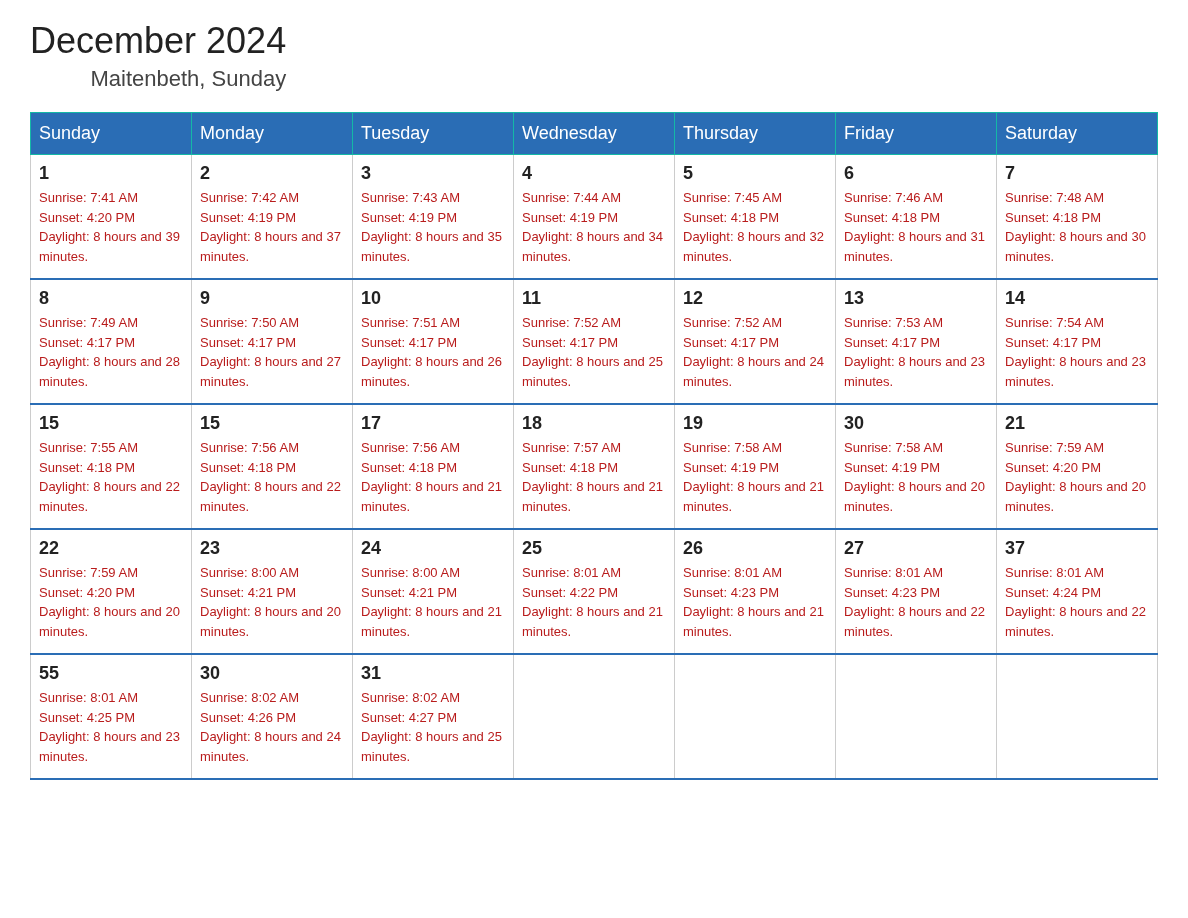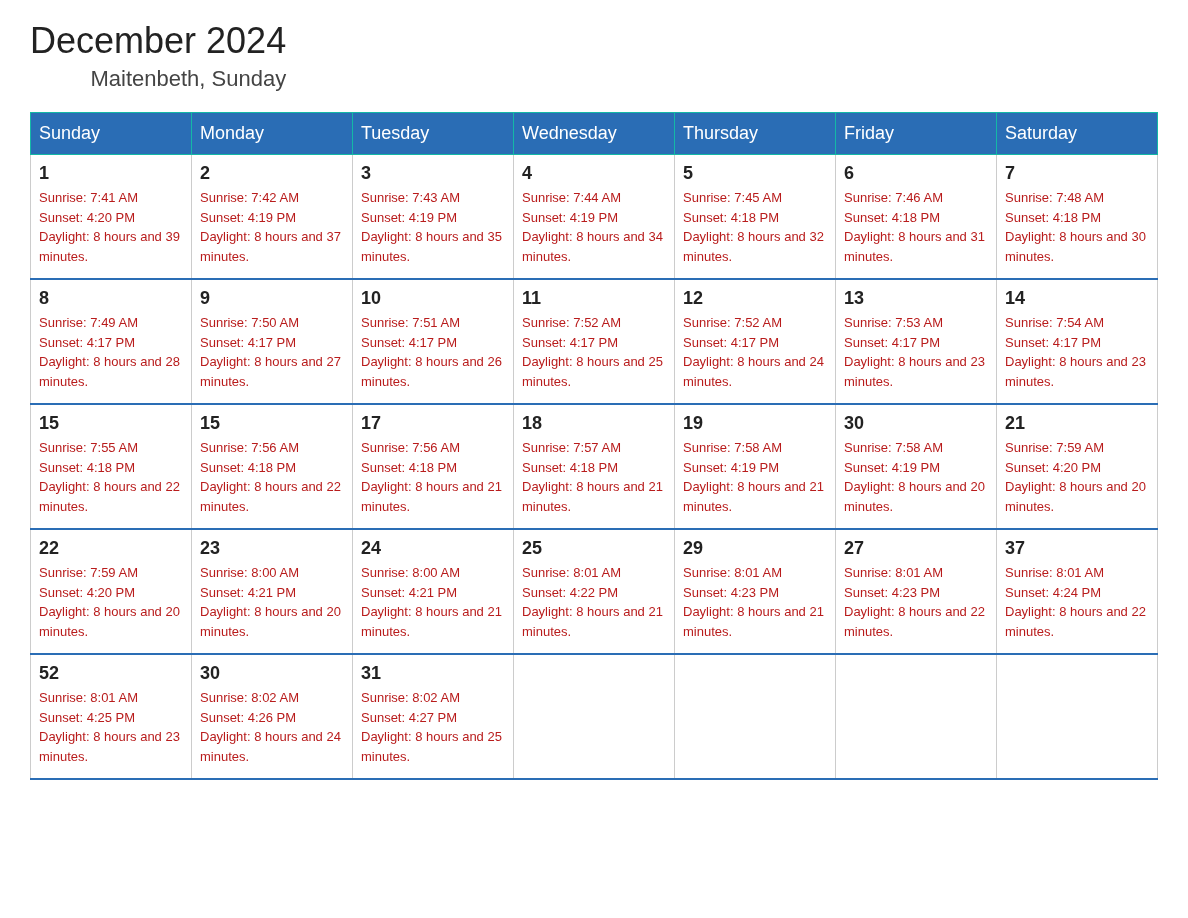--- a/index.html
+++ b/index.html
@@ -236,7 +236,7 @@
           <div class="day-info">Sunrise: 8:01 AM<br>Sunset: 4:22 PM<br>Daylight: 8 hours and 21 minutes.</div>
         </td>
         <td>
-          <span class="day-number">29</span>
+          <span class="day-number">26</span>
           <div class="day-info">Sunrise: 8:01 AM<br>Sunset: 4:23 PM<br>Daylight: 8 hours and 21 minutes.</div>
         </td>
         <td>

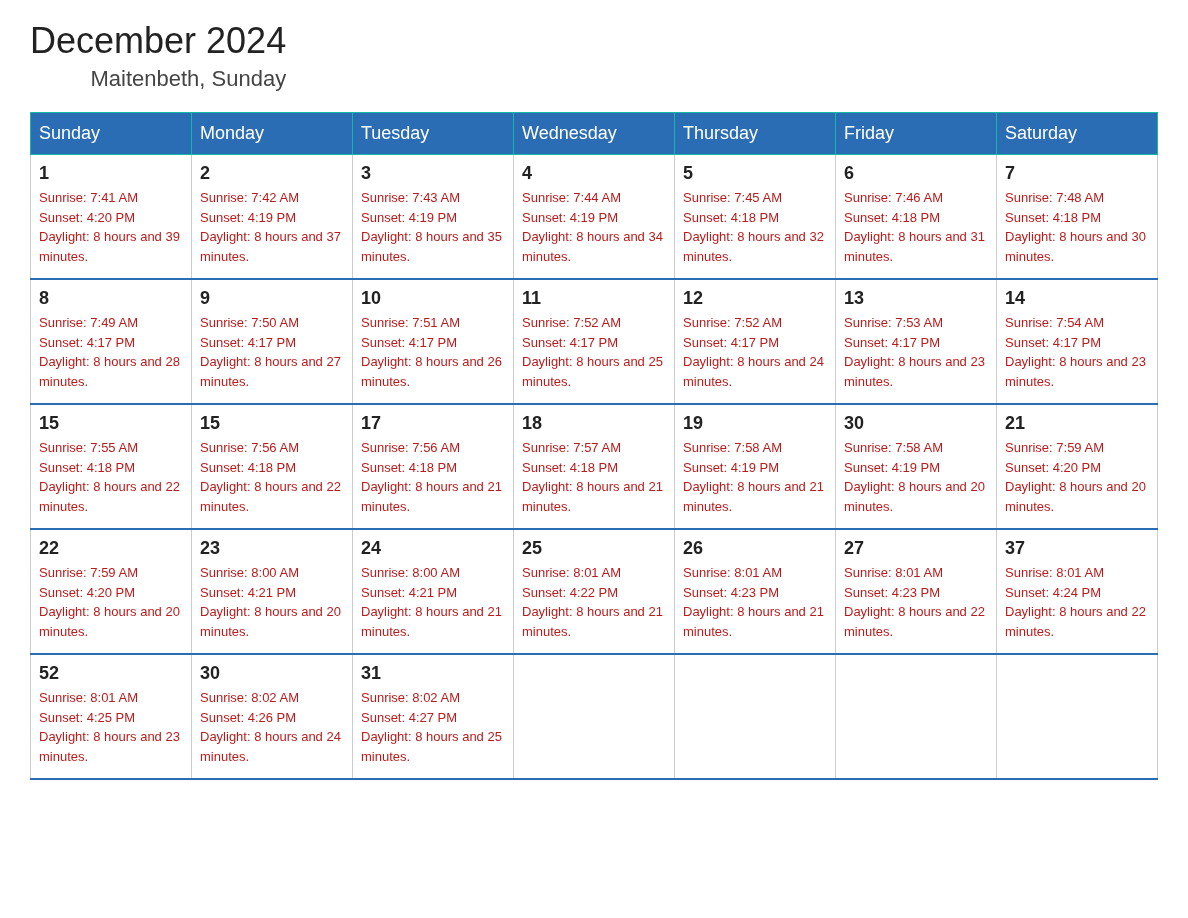--- a/index.html
+++ b/index.html
@@ -250,7 +250,7 @@
       </tr>
       <tr>
         <td>
-          <span class="day-number">52</span>
+          <span class="day-number">55</span>
           <div class="day-info">Sunrise: 8:01 AM<br>Sunset: 4:25 PM<br>Daylight: 8 hours and 23 minutes.</div>
         </td>
         <td>

